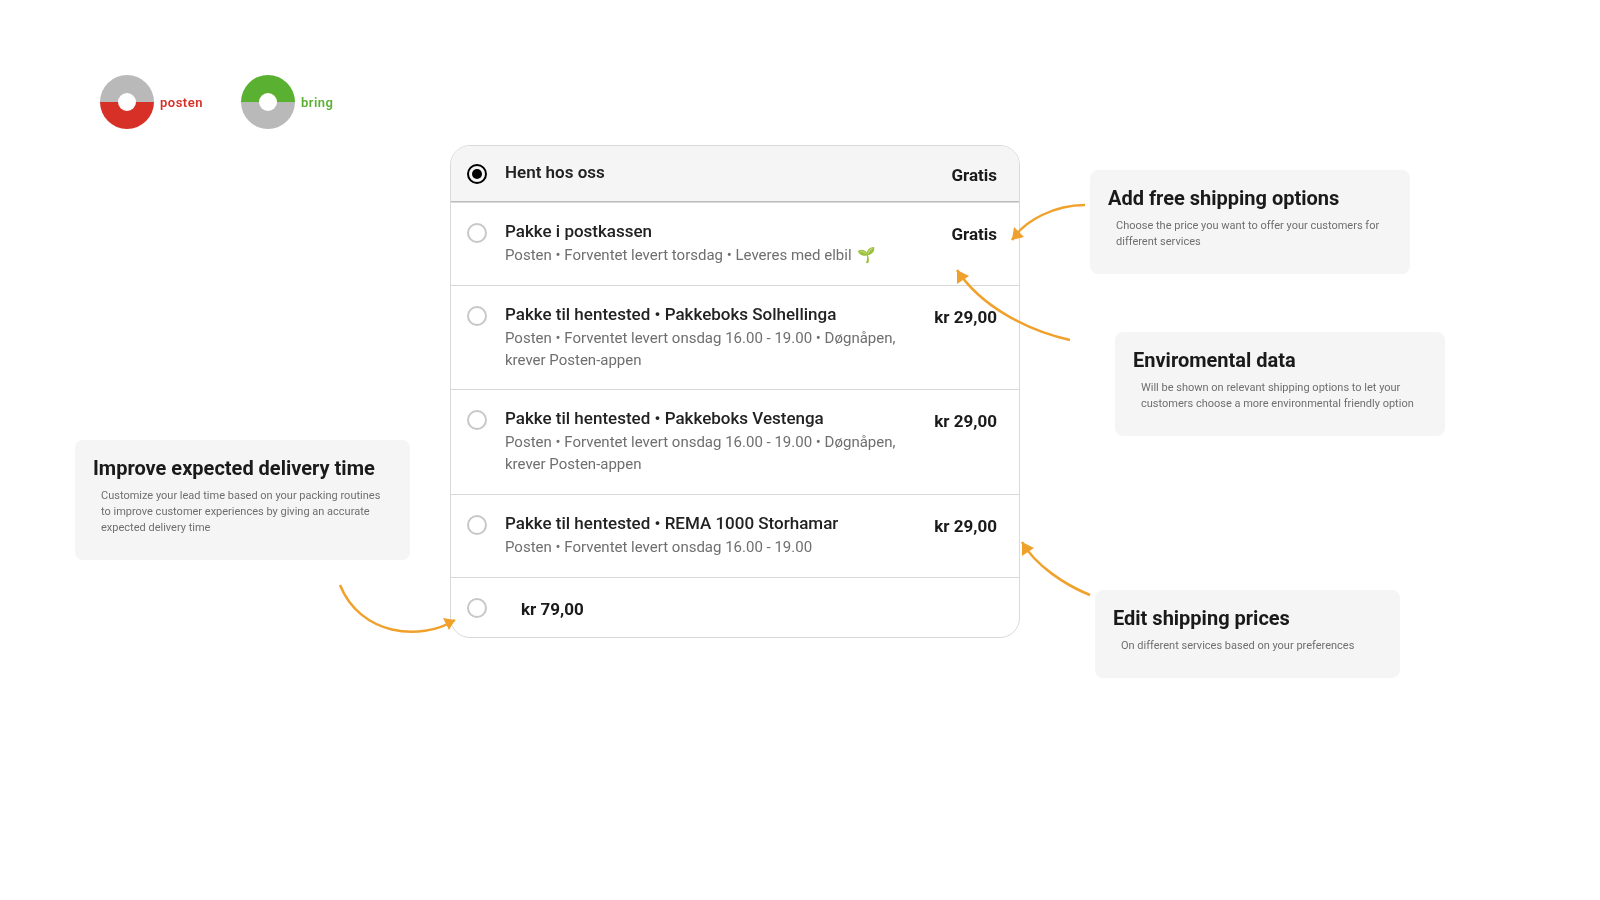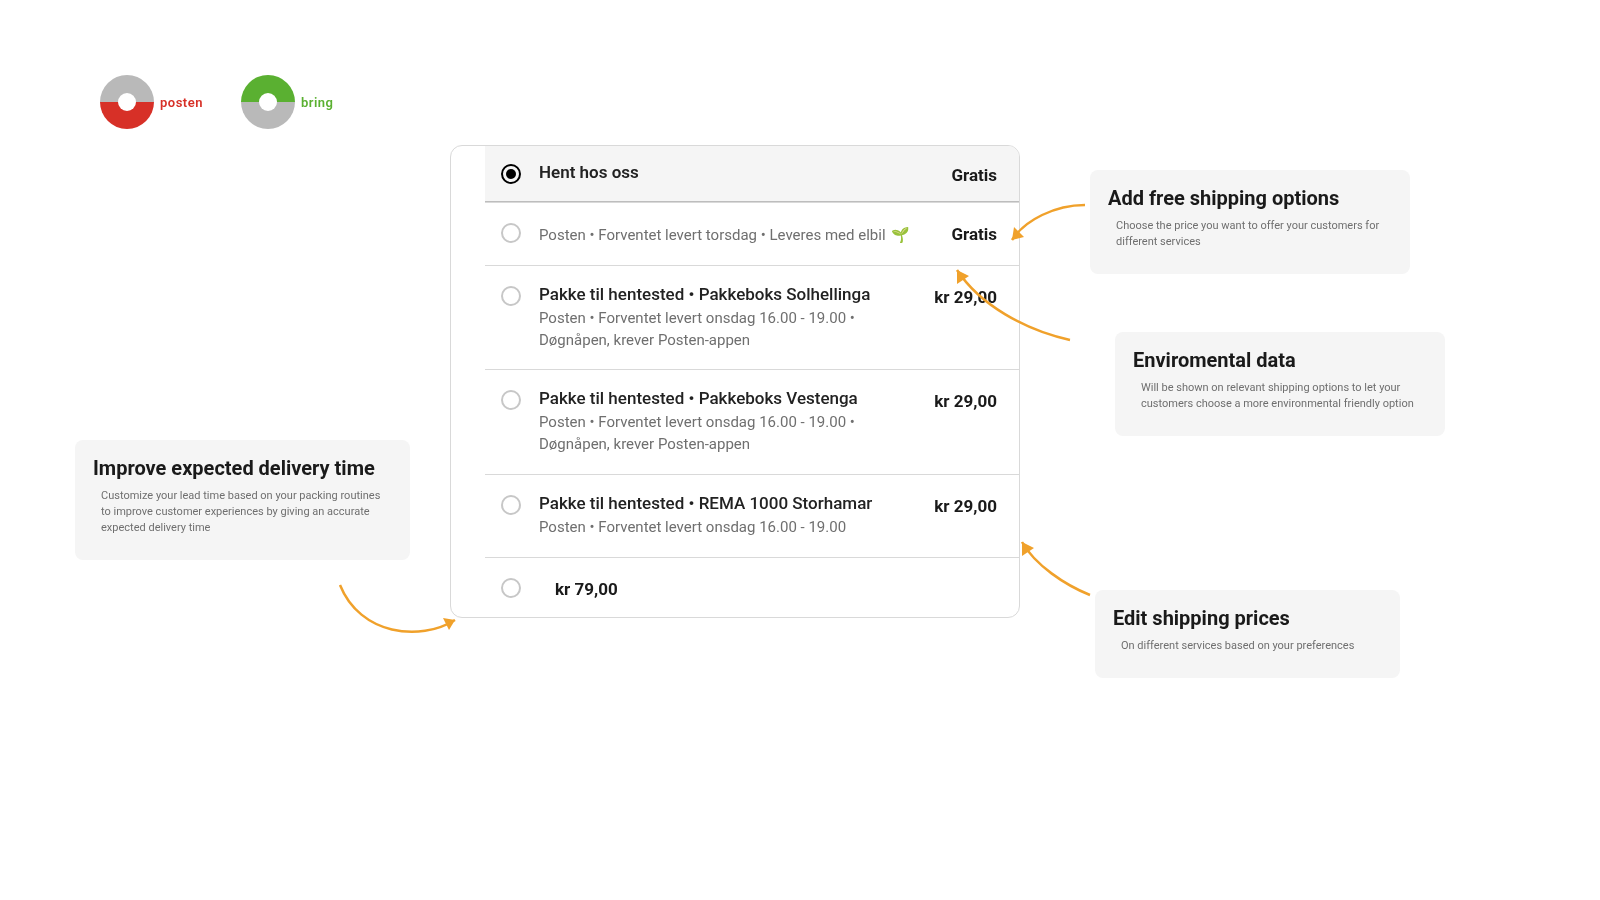--- a/index.html
+++ b/index.html
@@ -35,9 +35,8 @@
   
   .shipping-card{
     position:absolute;left:450px;top:145px;width:570px;
-    border:1px solid var(--border);border-radius:12px;overflow:hidden;
+    border:1px solid var(--border);border-radius:20px;overflow:hidden;
     background:#fff;
-    padding-left:34px;
   }
   .option{display:flex;align-items:flex-start;padding:18px 22px 18px 16px;border-top:1px solid var(--border)}
   .option:first-child{border-top:none}

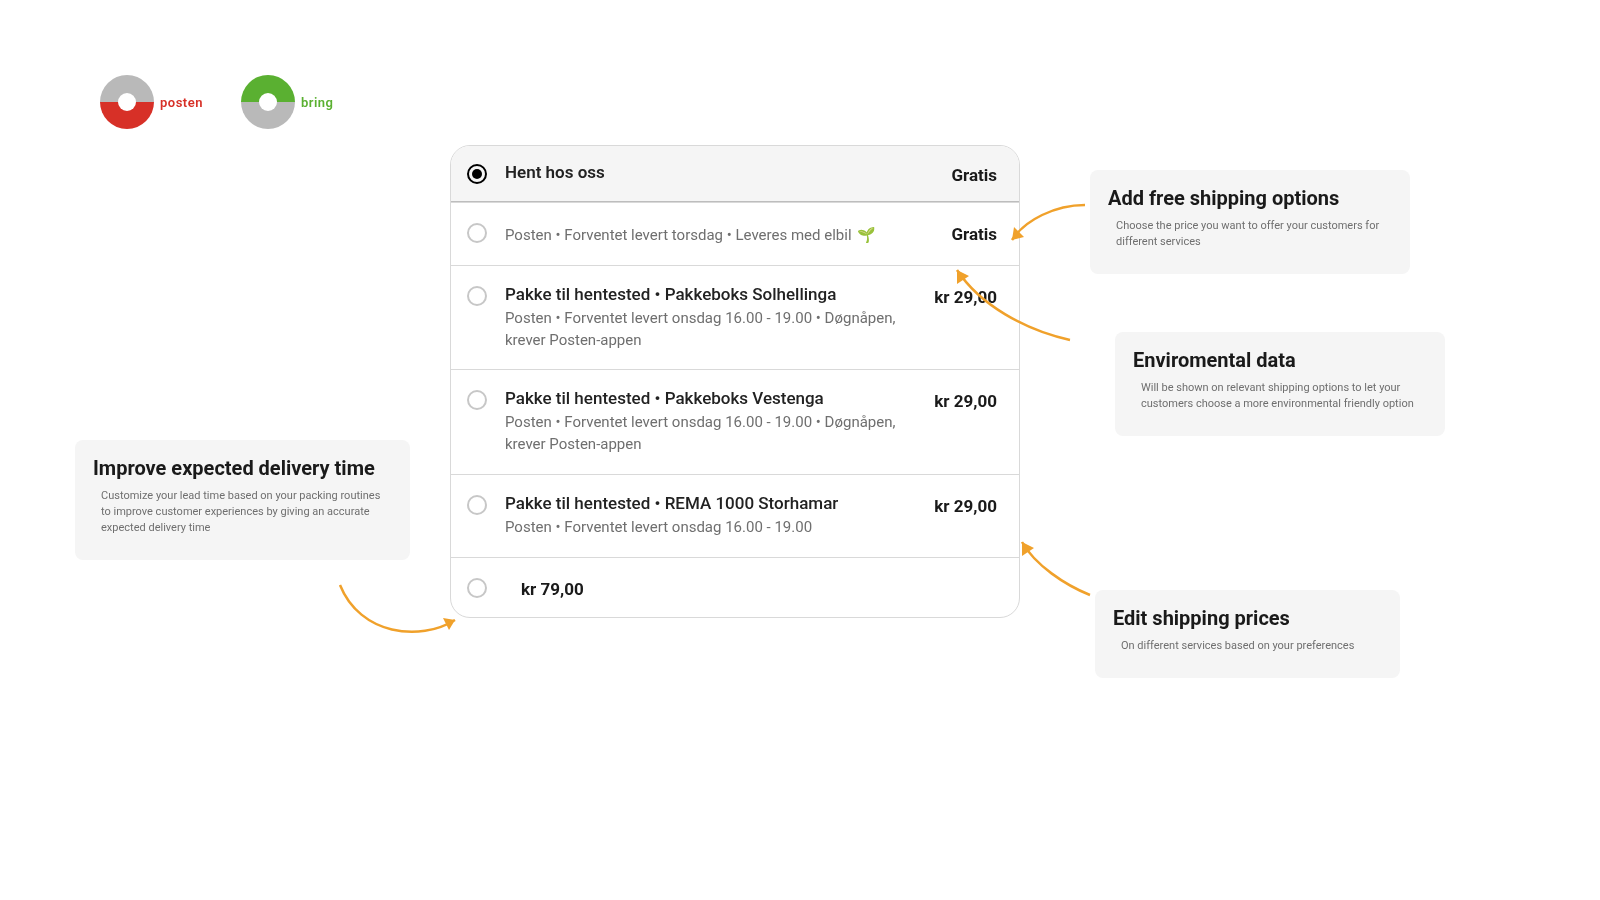--- a/index.html
+++ b/index.html
@@ -114,6 +114,7 @@
   <div class="option">
     <div class="radio"></div>
     <div class="opt-body">
+      <div class="opt-title">Pakke i postkassen</div>
       <div class="opt-desc">
         <span>Posten • Forventet levert torsdag • Leveres med elbil</span>
         <span class="leaf">🌱</span>

